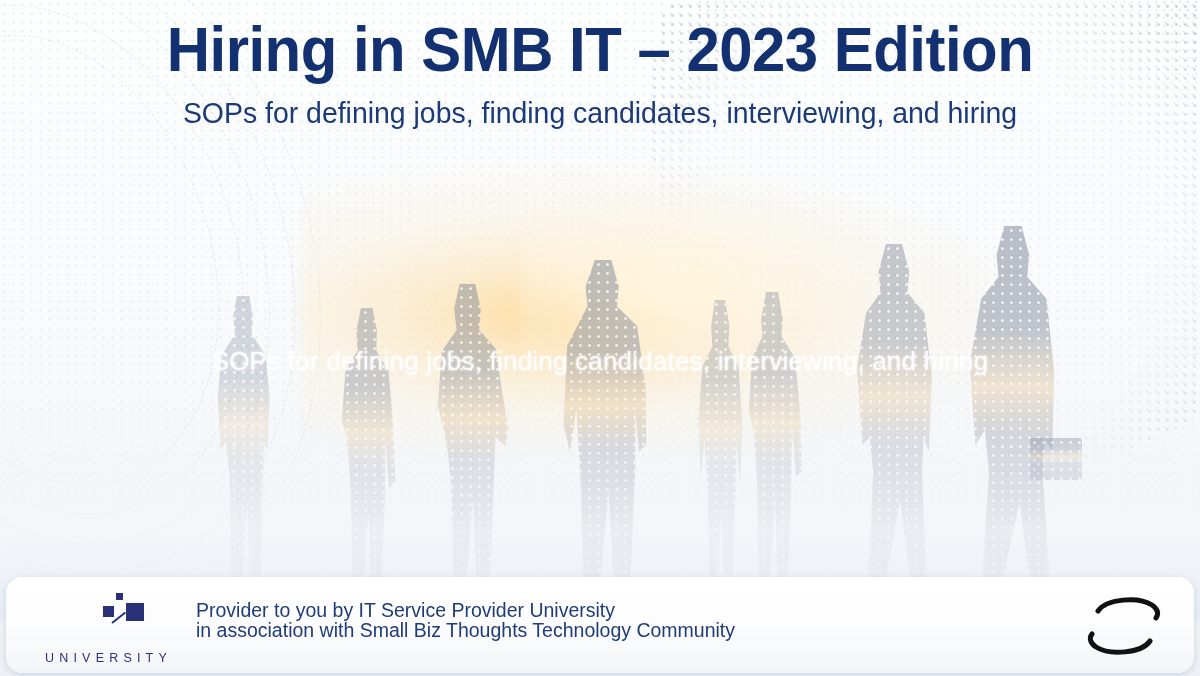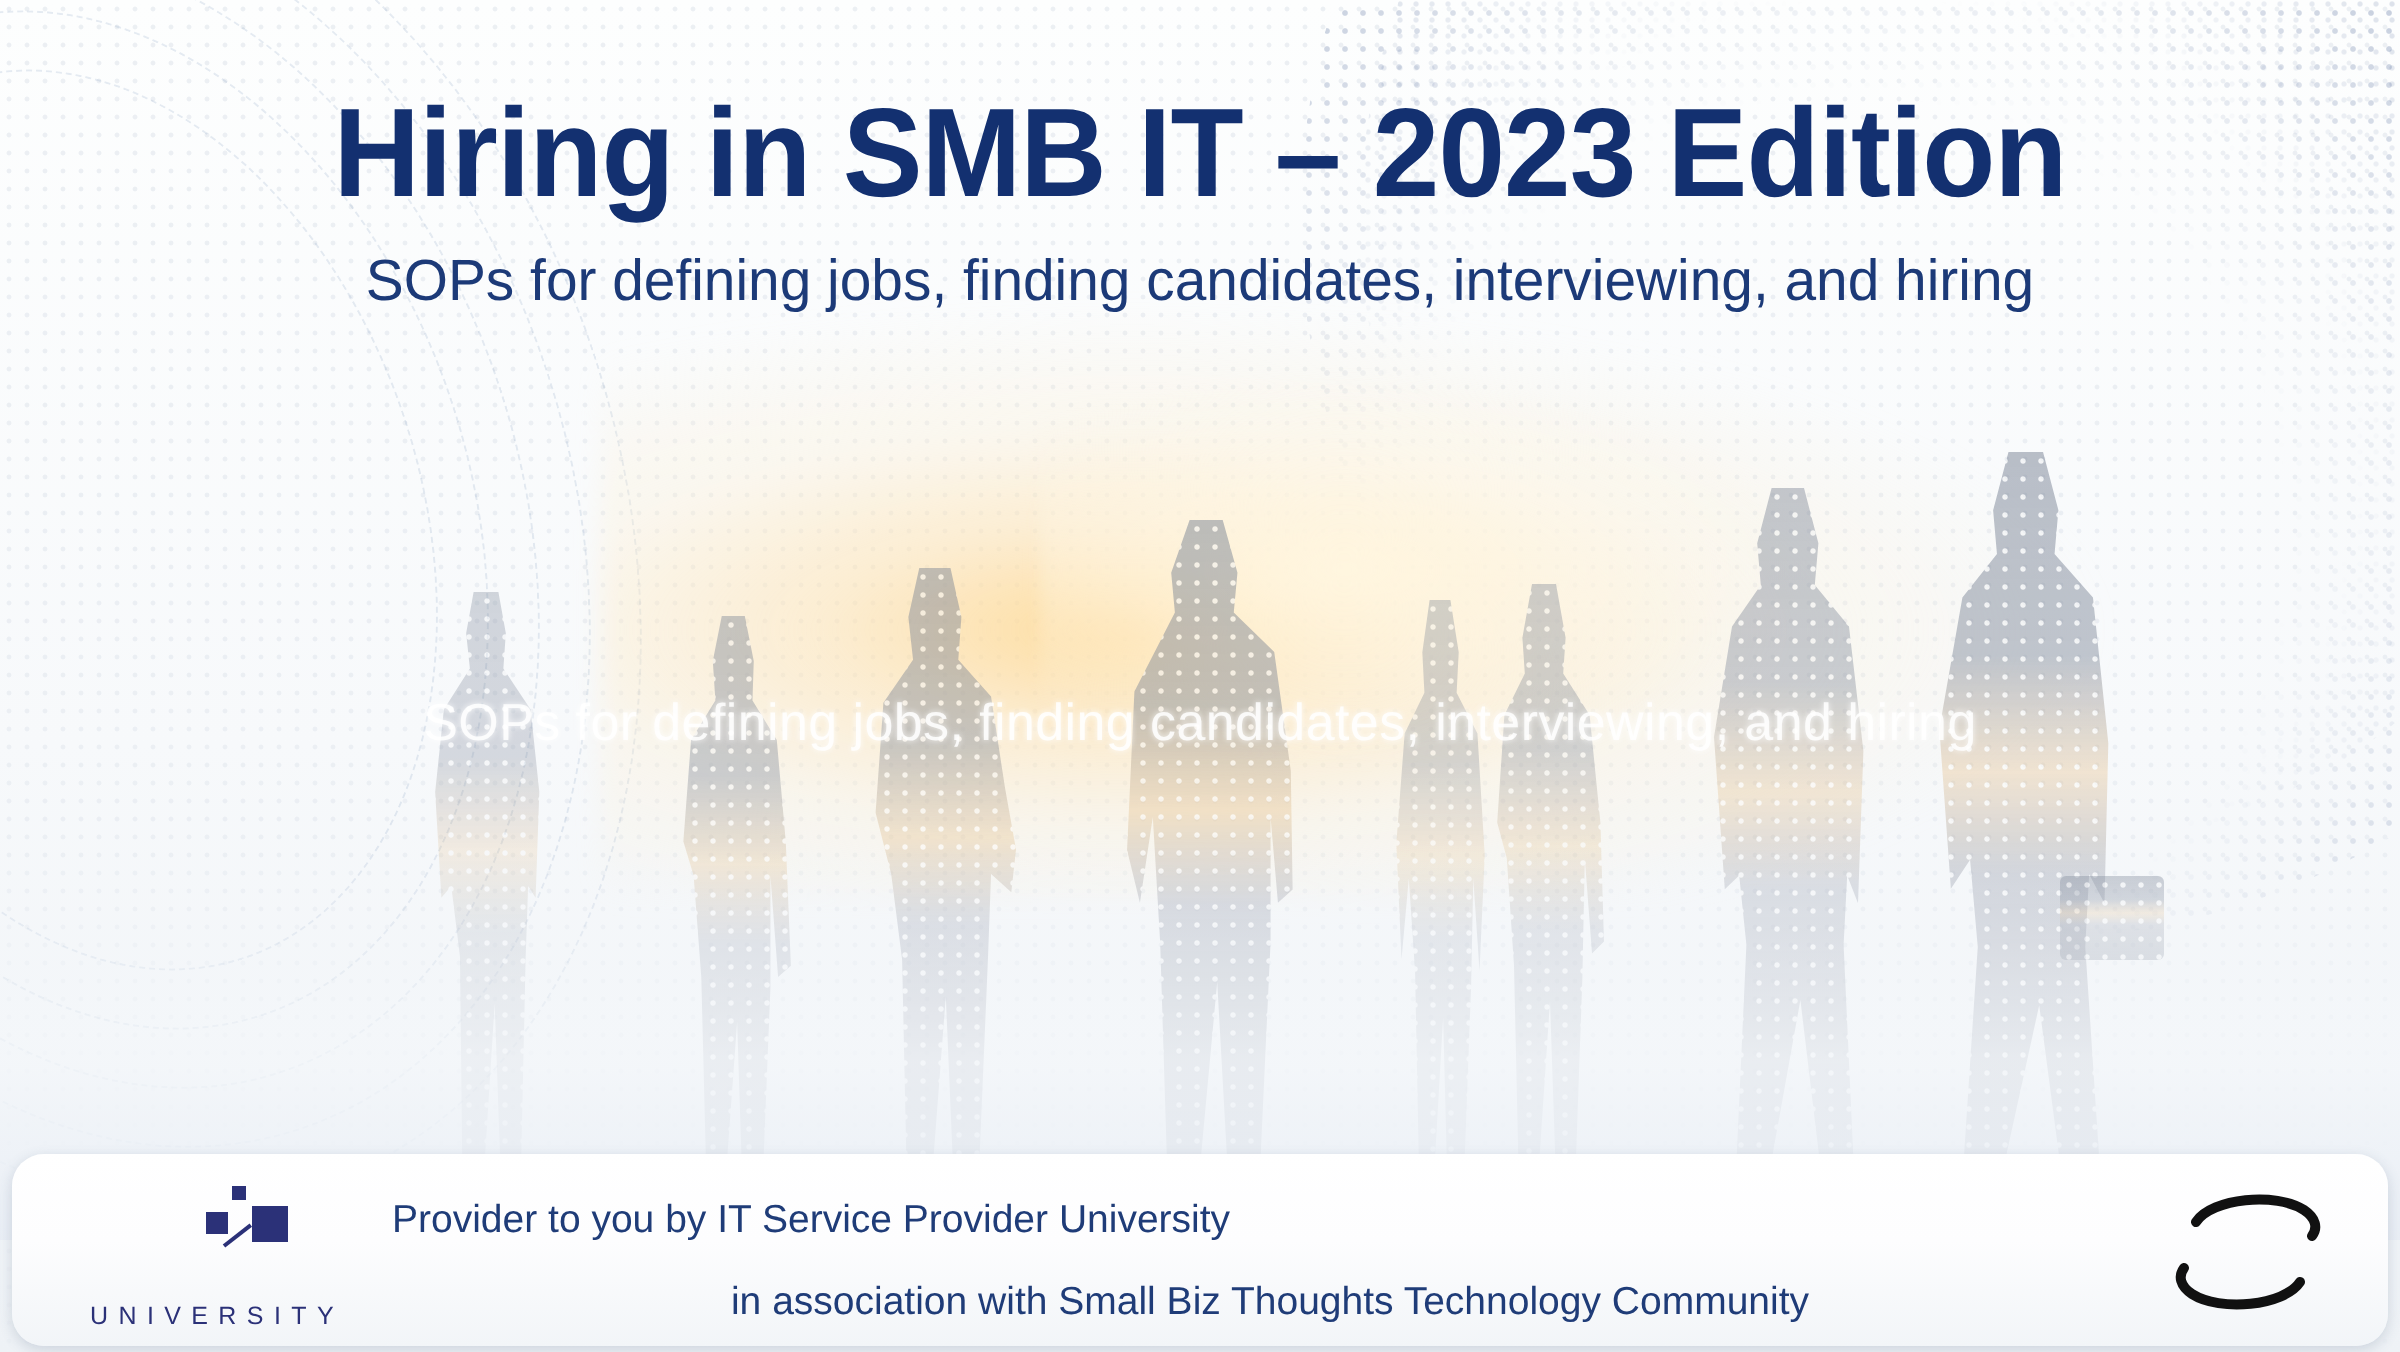--- a/index.html
+++ b/index.html
@@ -168,7 +168,6 @@
     left: 0; right: 0;
     top: 16px;
     text-align: center;
-    margin-top: 28px;
   }
   .title {
     font-family: "Liberation Sans Narrow", "Liberation Sans", sans-serif;

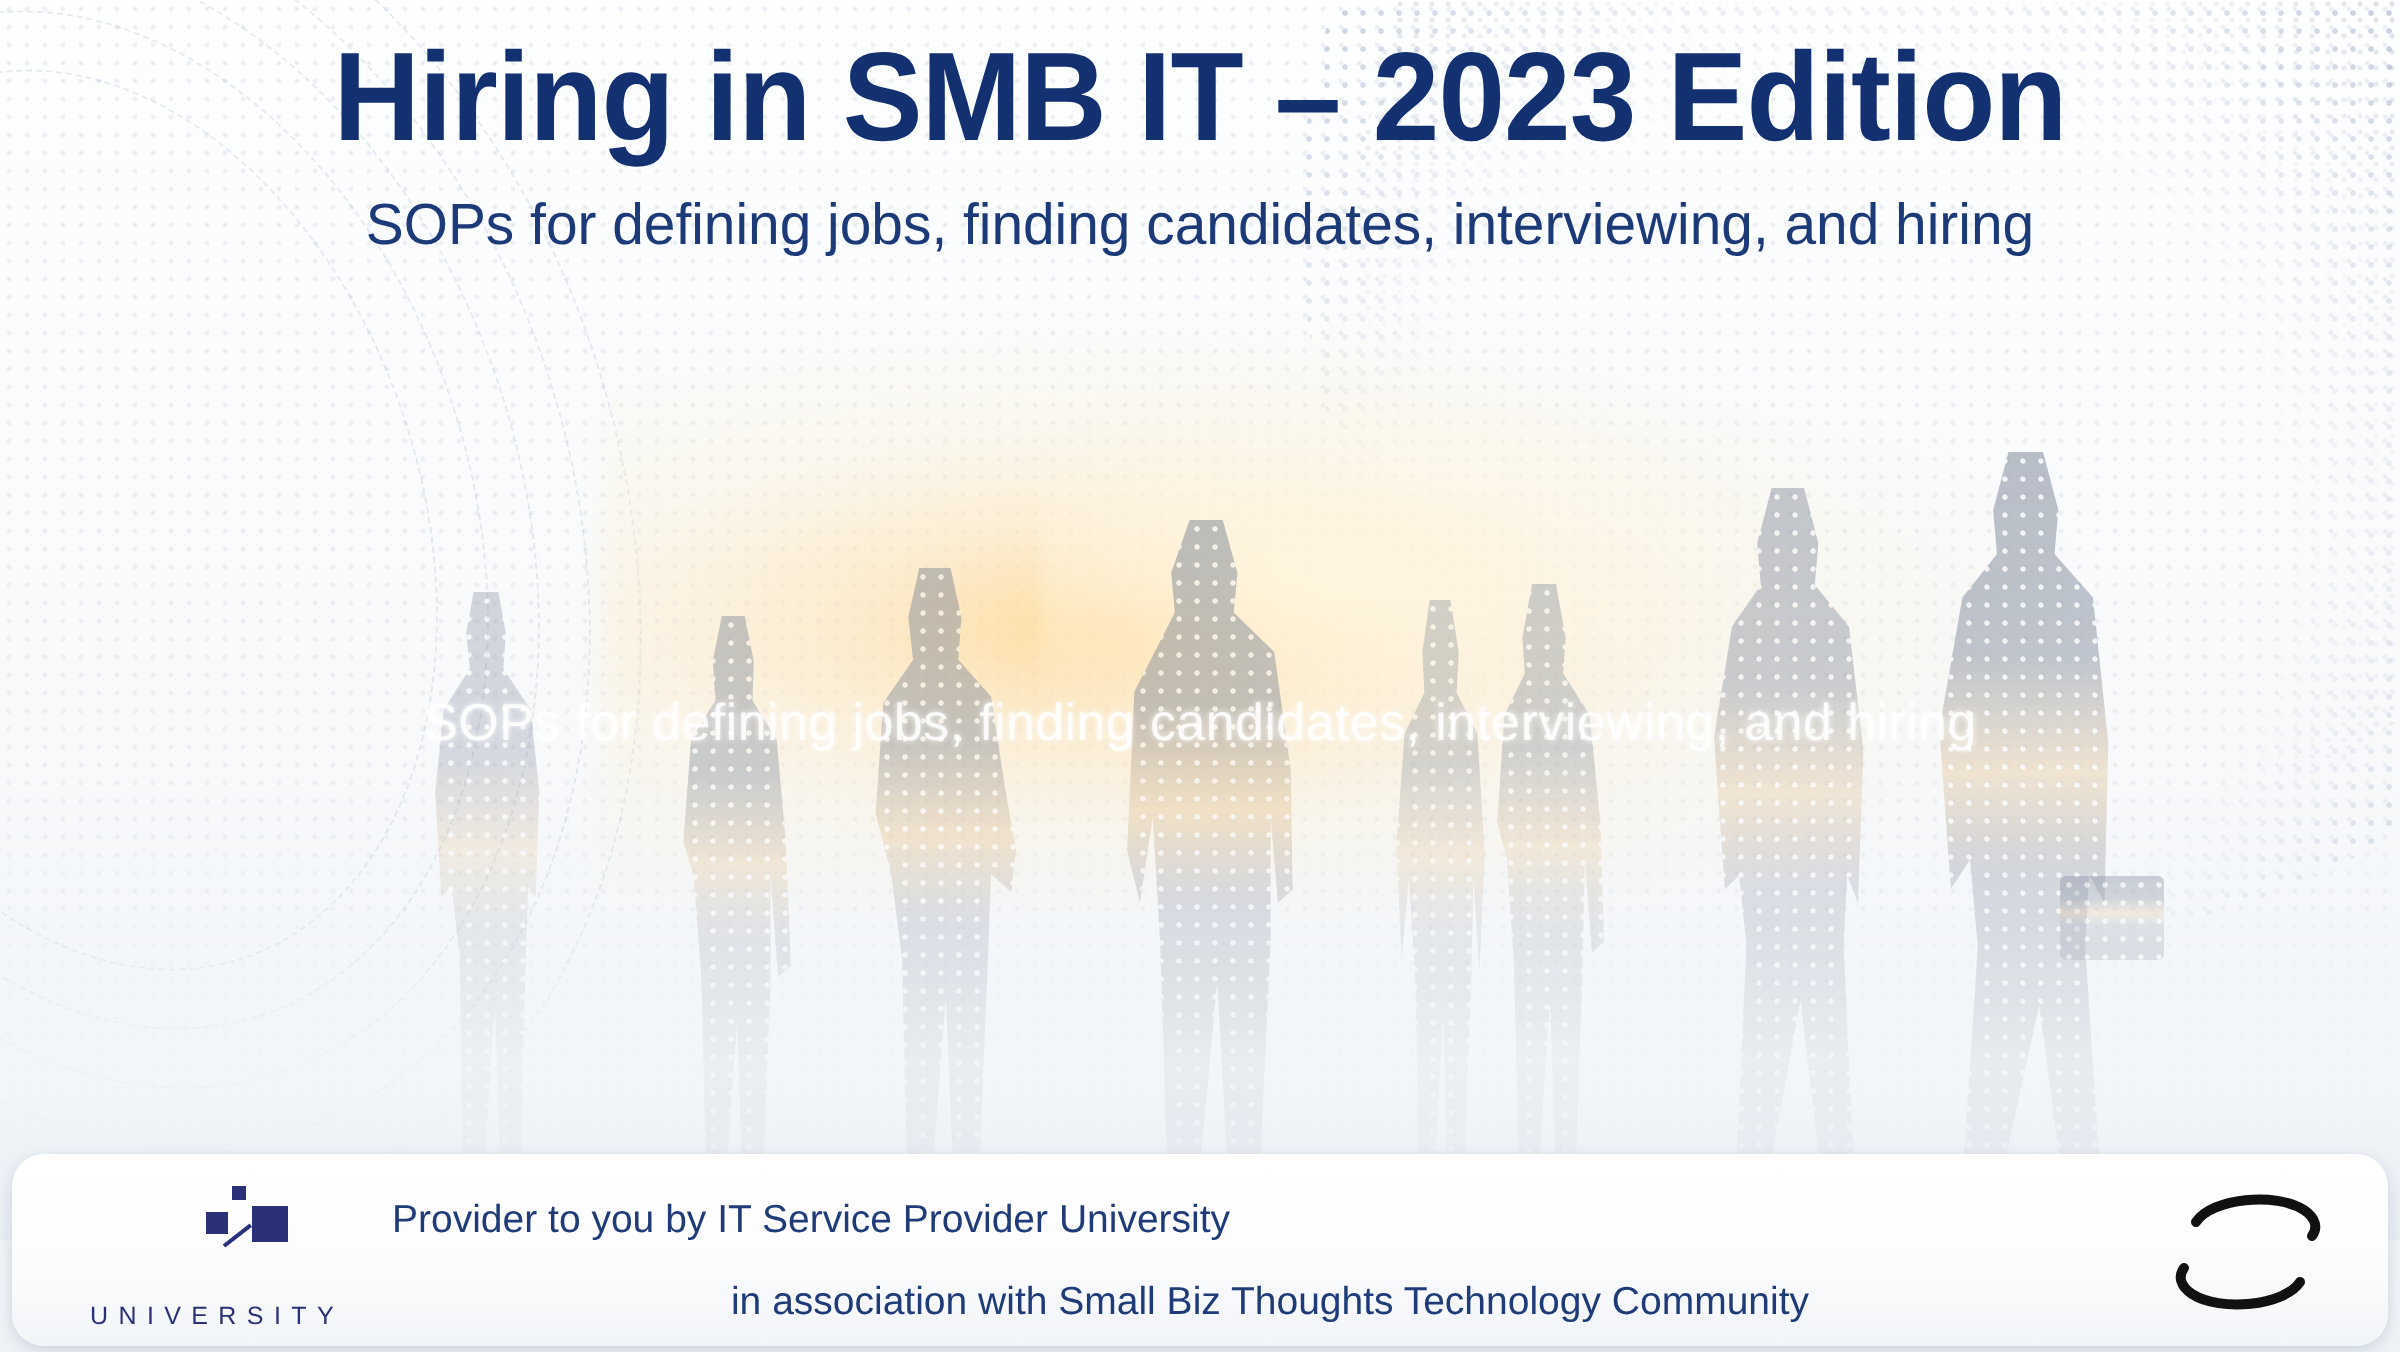--- a/index.html
+++ b/index.html
@@ -227,7 +227,7 @@
     line-height: 1.0;
   }
   .footer-line1 { text-align: left; }
-  .footer-line2 { text-align: center; margin-top: 21px; padding-right: 2px; }
+  .footer-line2 { text-align: left; padding-right: 2px; }
 
   
   .itsp-logo {

